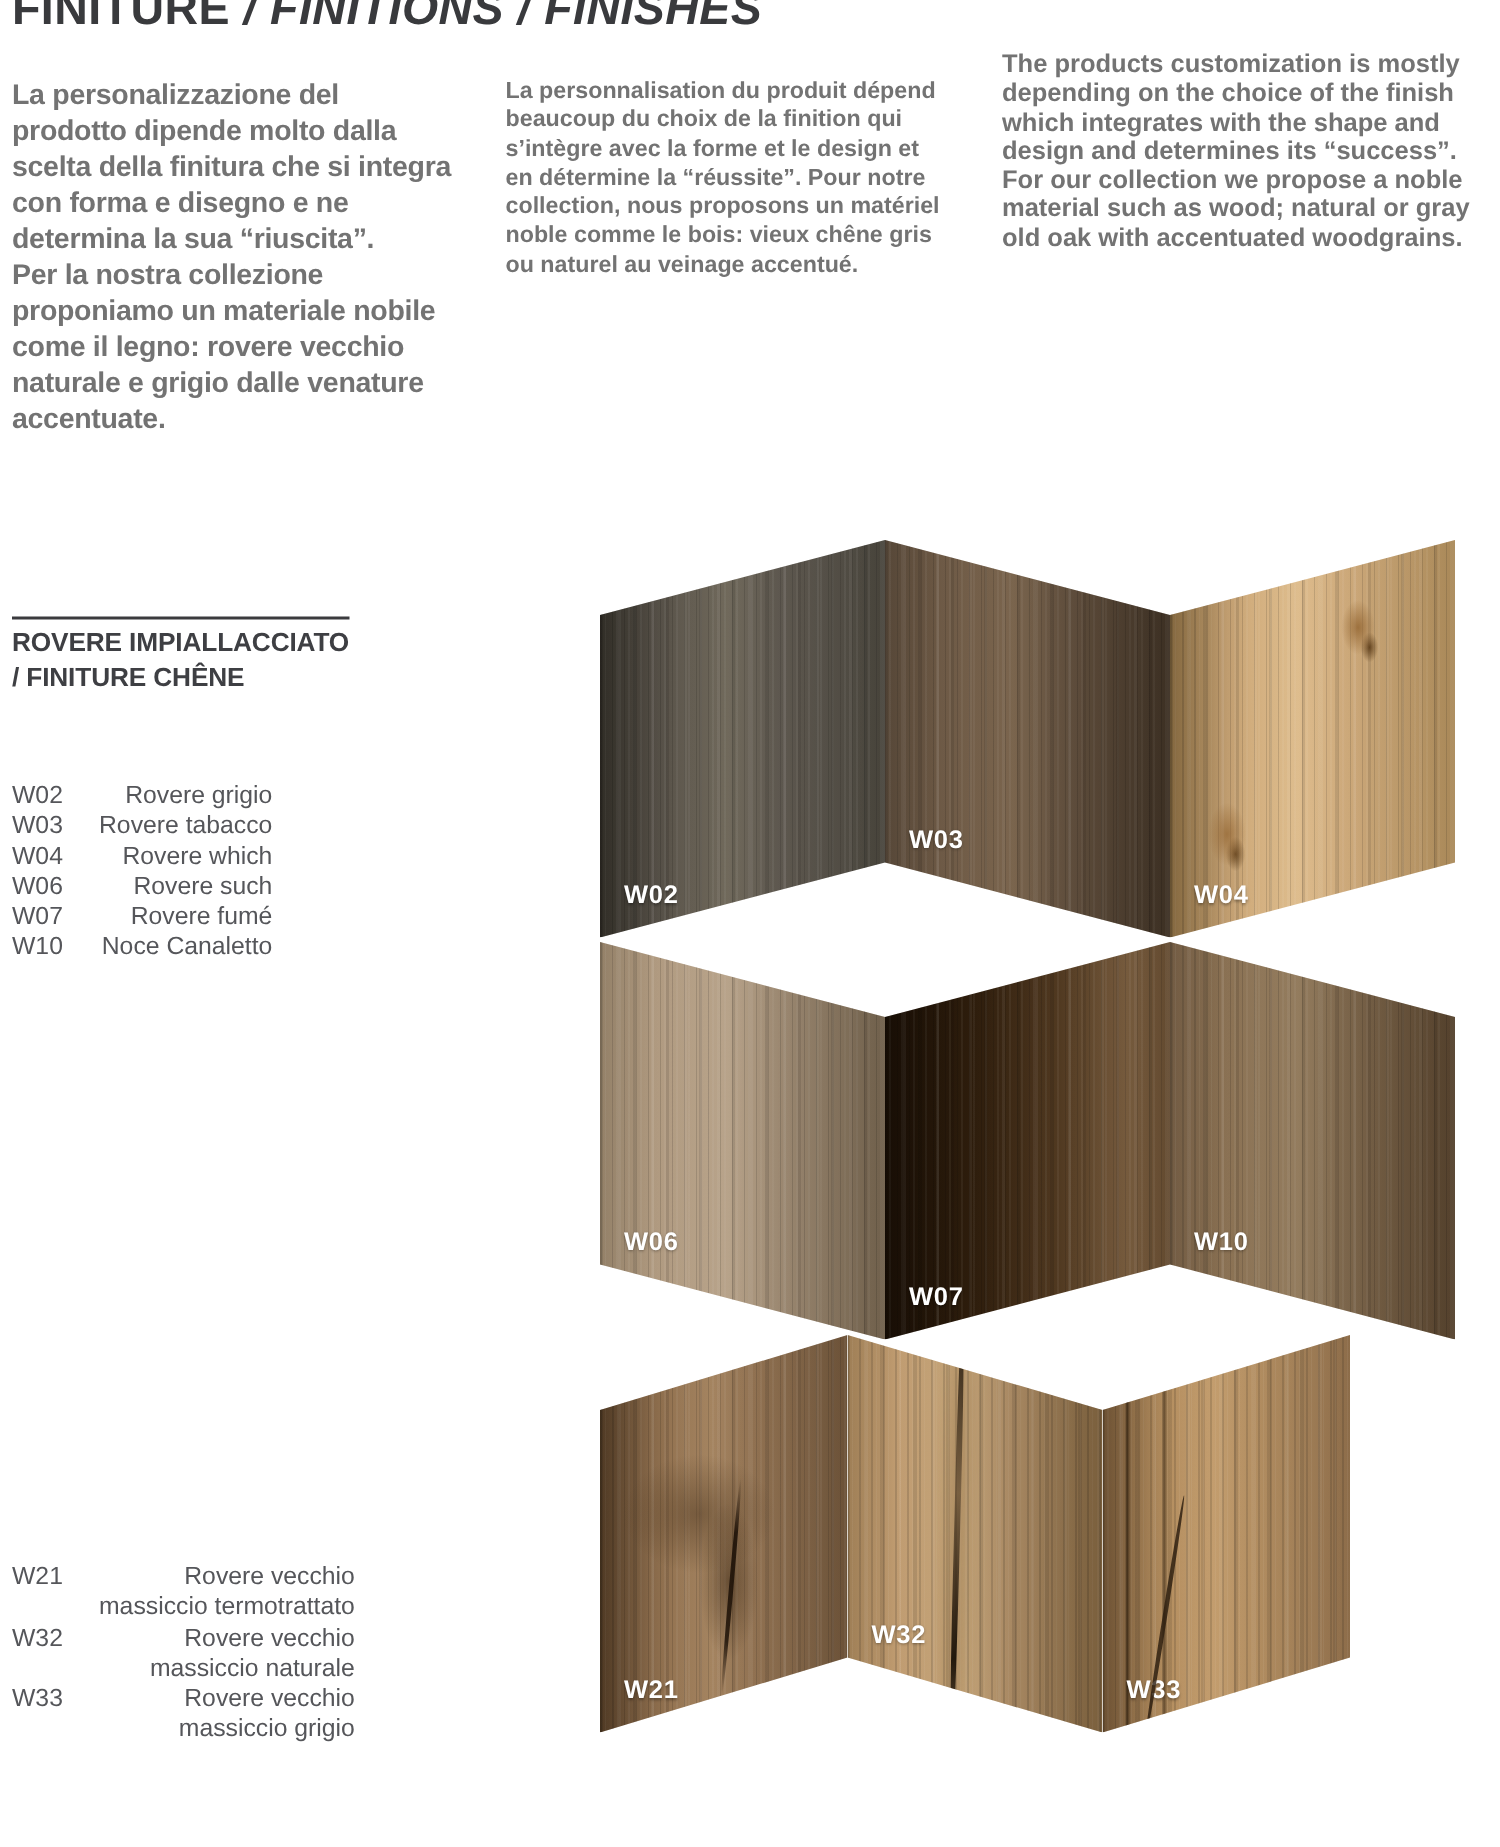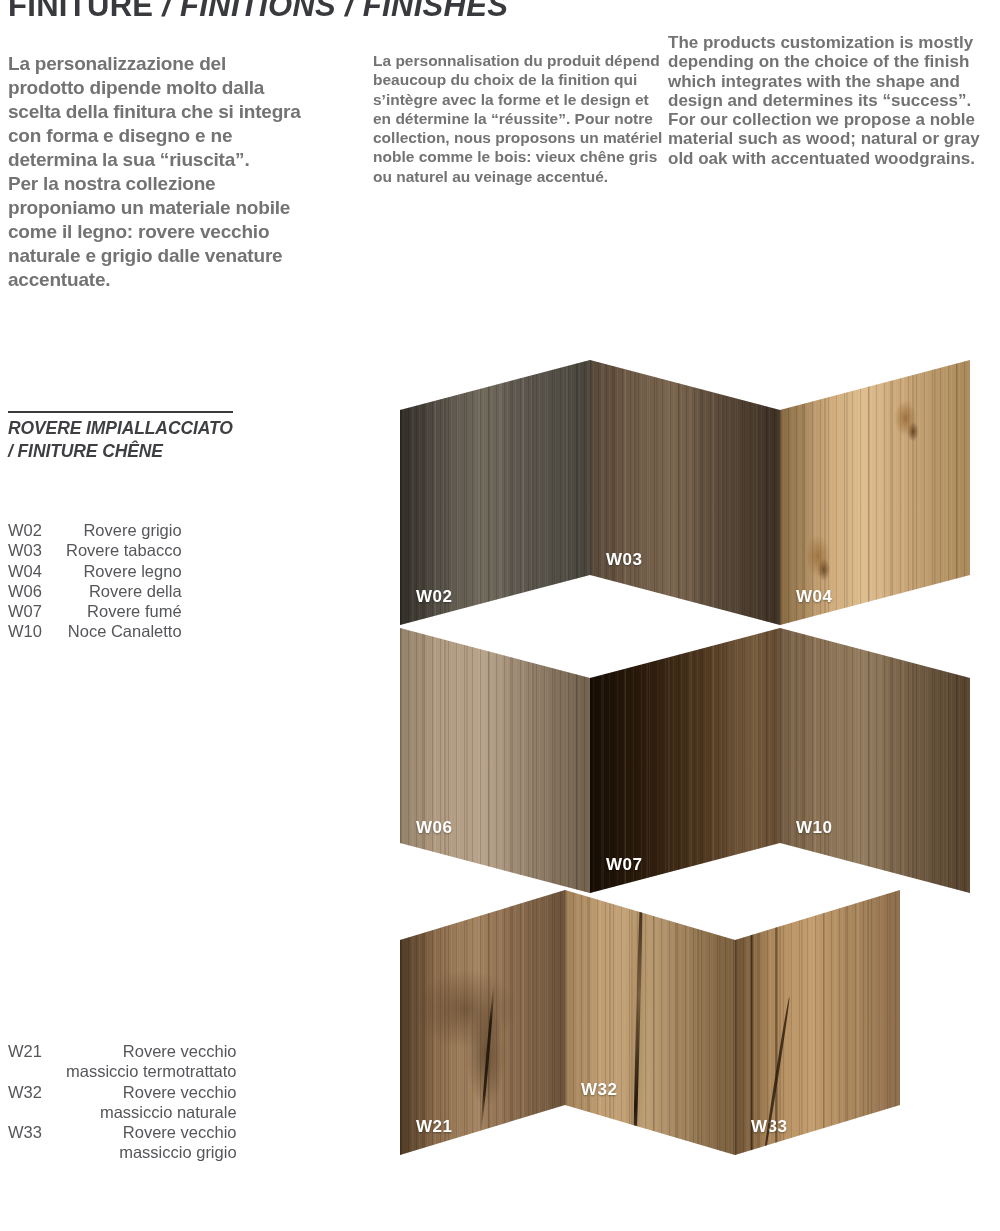--- a/index.html
+++ b/index.html
@@ -22,7 +22,7 @@
     white-space:pre-line;
   }
   .intro.it { left:8px;   top:52px; width:322px; font-size:19px;   line-height:24px;   letter-spacing:-0.2px; }
-  .intro.fr { left:337px; top:51px; width:322px; font-size:15.5px; line-height:19.3px;margin-left:36px; }
+  .intro.fr { left:337px; top:51px; width:322px; font-size:15.5px; line-height:19.3px; }
   .intro.en { left:668px; top:33px; width:322px; font-size:17px; line-height:19.3px; }
 
   

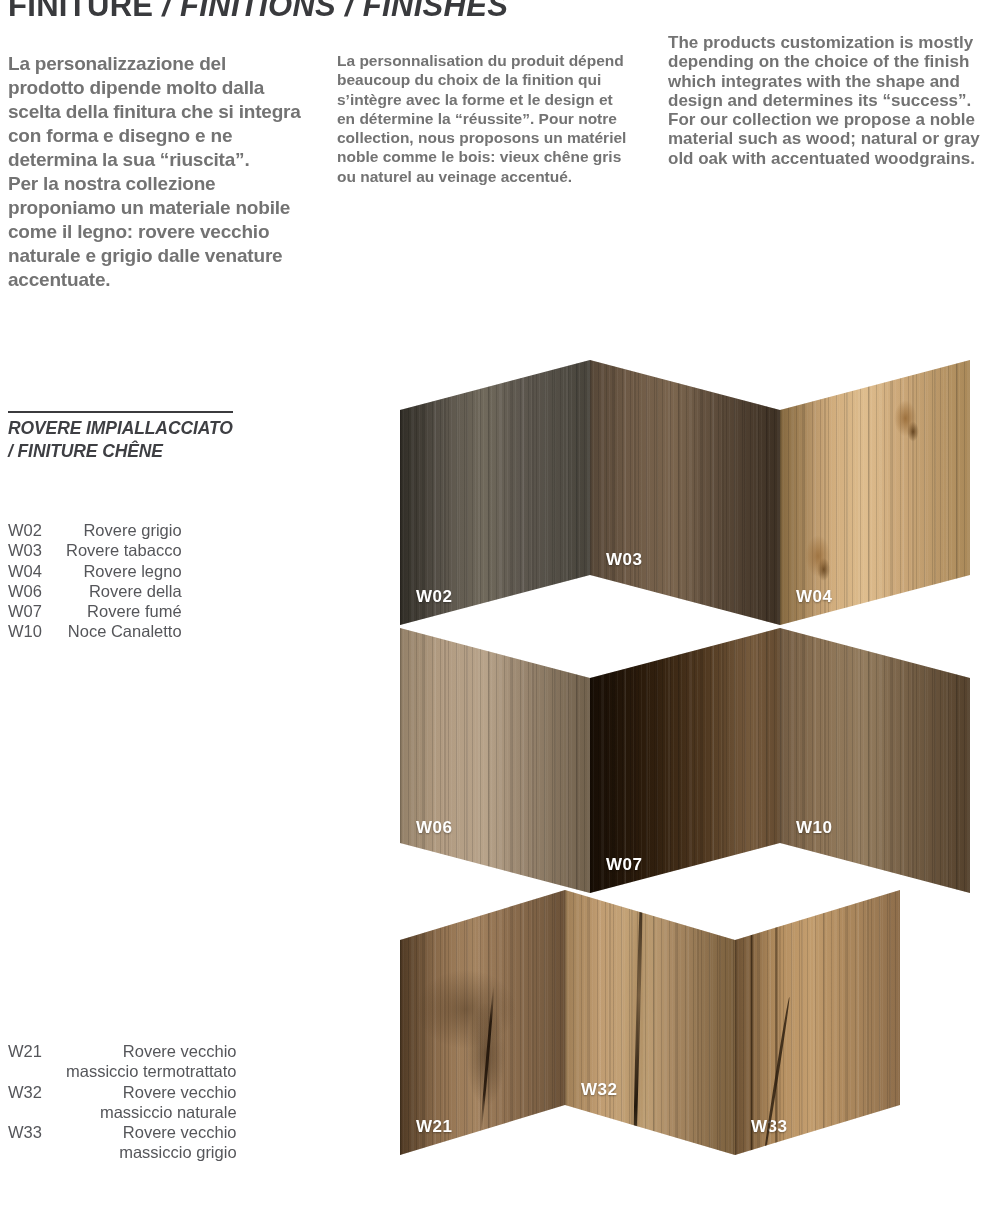--- a/index.html
+++ b/index.html
@@ -31,7 +31,7 @@
     width:max-content; font-size:17.5px; line-height:22.5px; font-weight:700;
     color:#3e3f43; letter-spacing:-0.1px;
   }
-  .sec1 { left:8px; top:411px;font-style:italic; }
+  .sec1 { left:8px; top:411px; }
   .sec2 { left:8px; top:941px; }
 
   

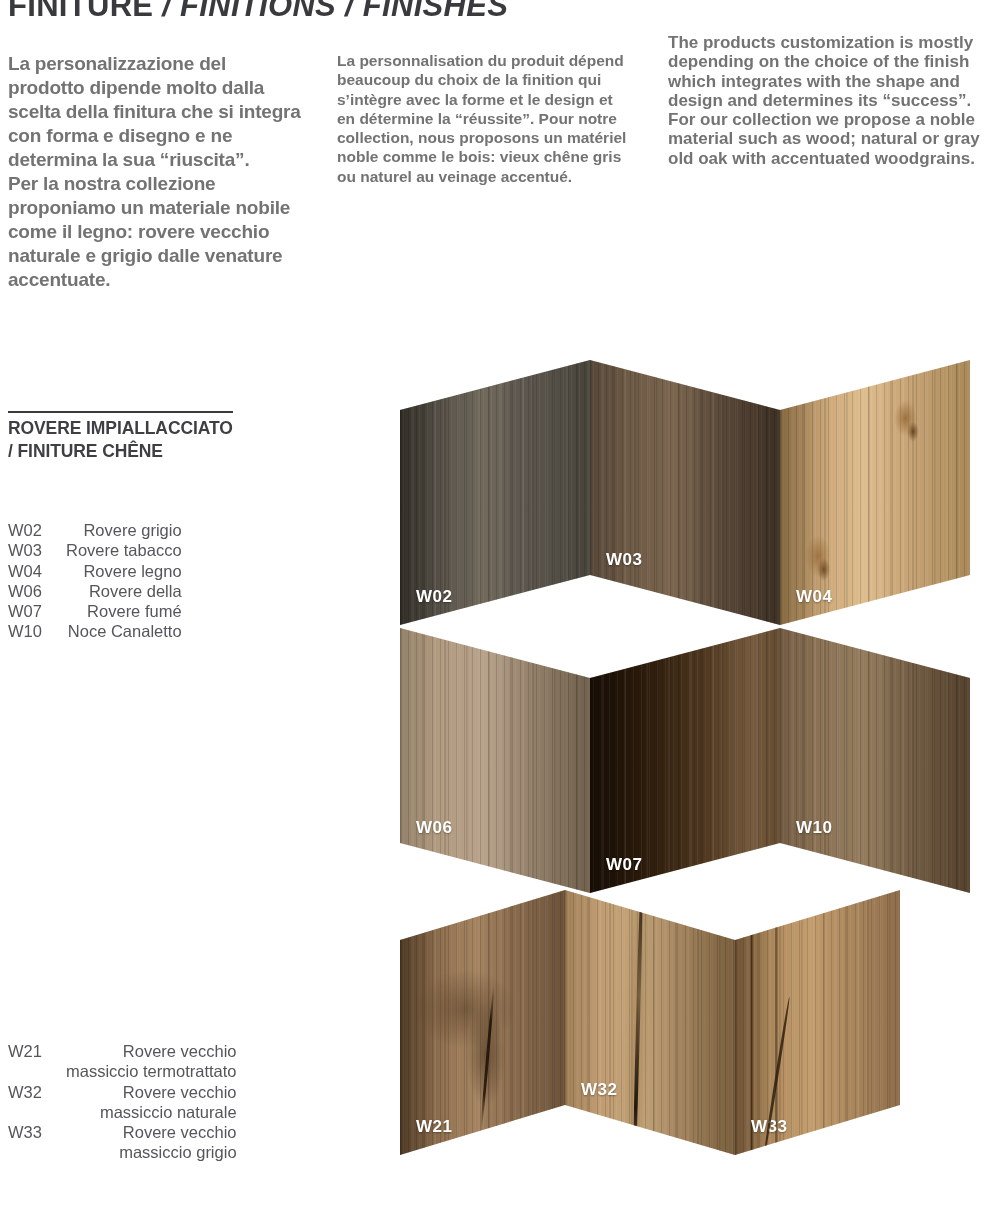--- a/index.html
+++ b/index.html
@@ -150,7 +150,7 @@
       <div class="code-row">
         <span class="code-col">W04</span>
         <span class="name-col">
-          <div>Rovere legno</div>
+          <div>Rovere which</div>
         </span>
       </div>
       <div class="code-row">

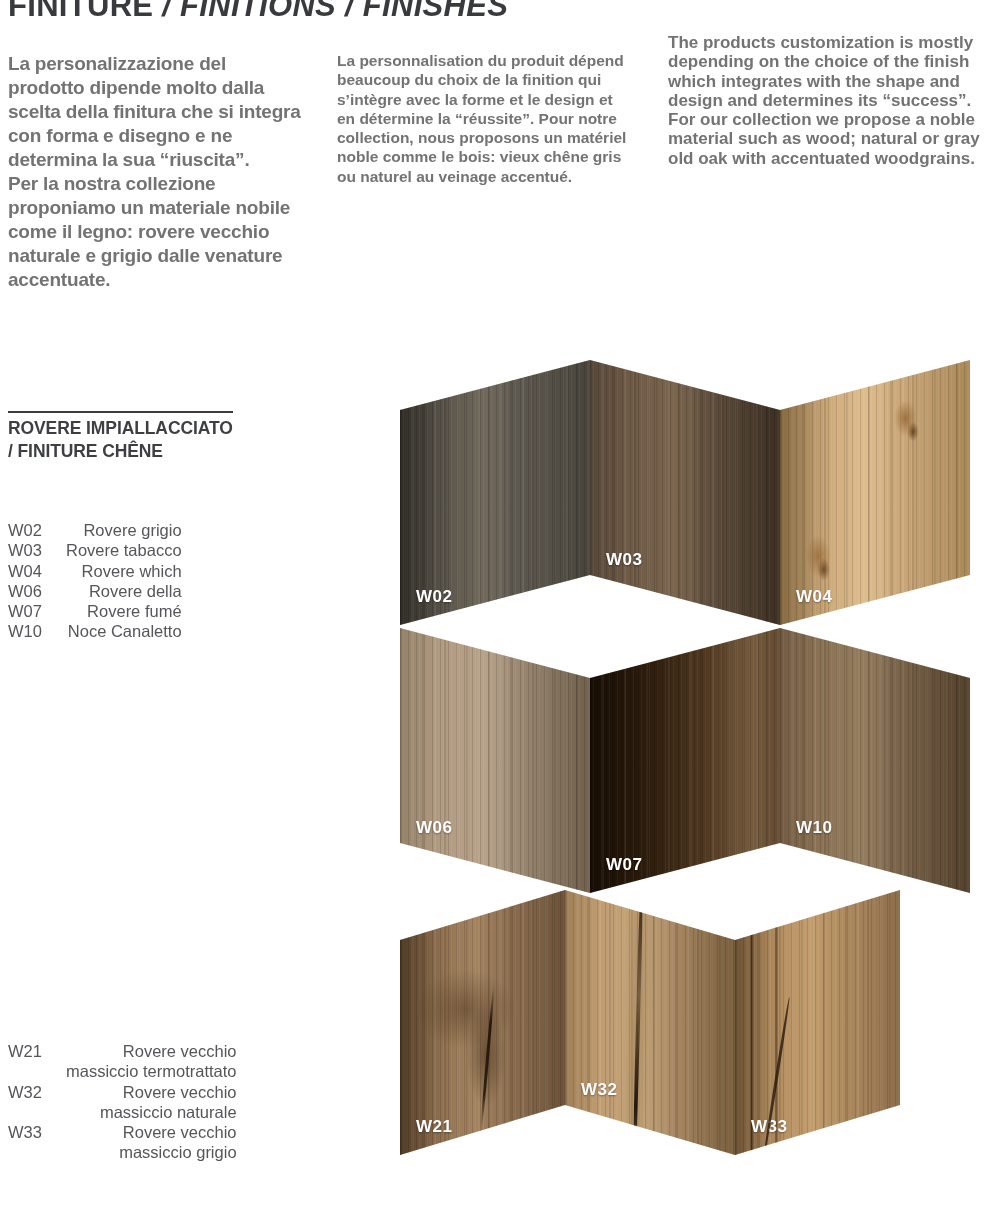--- a/index.html
+++ b/index.html
@@ -156,7 +156,7 @@
       <div class="code-row">
         <span class="code-col">W06</span>
         <span class="name-col">
-          <div>Rovere della</div>
+          <div>Rovere such</div>
         </span>
       </div>
       <div class="code-row">

